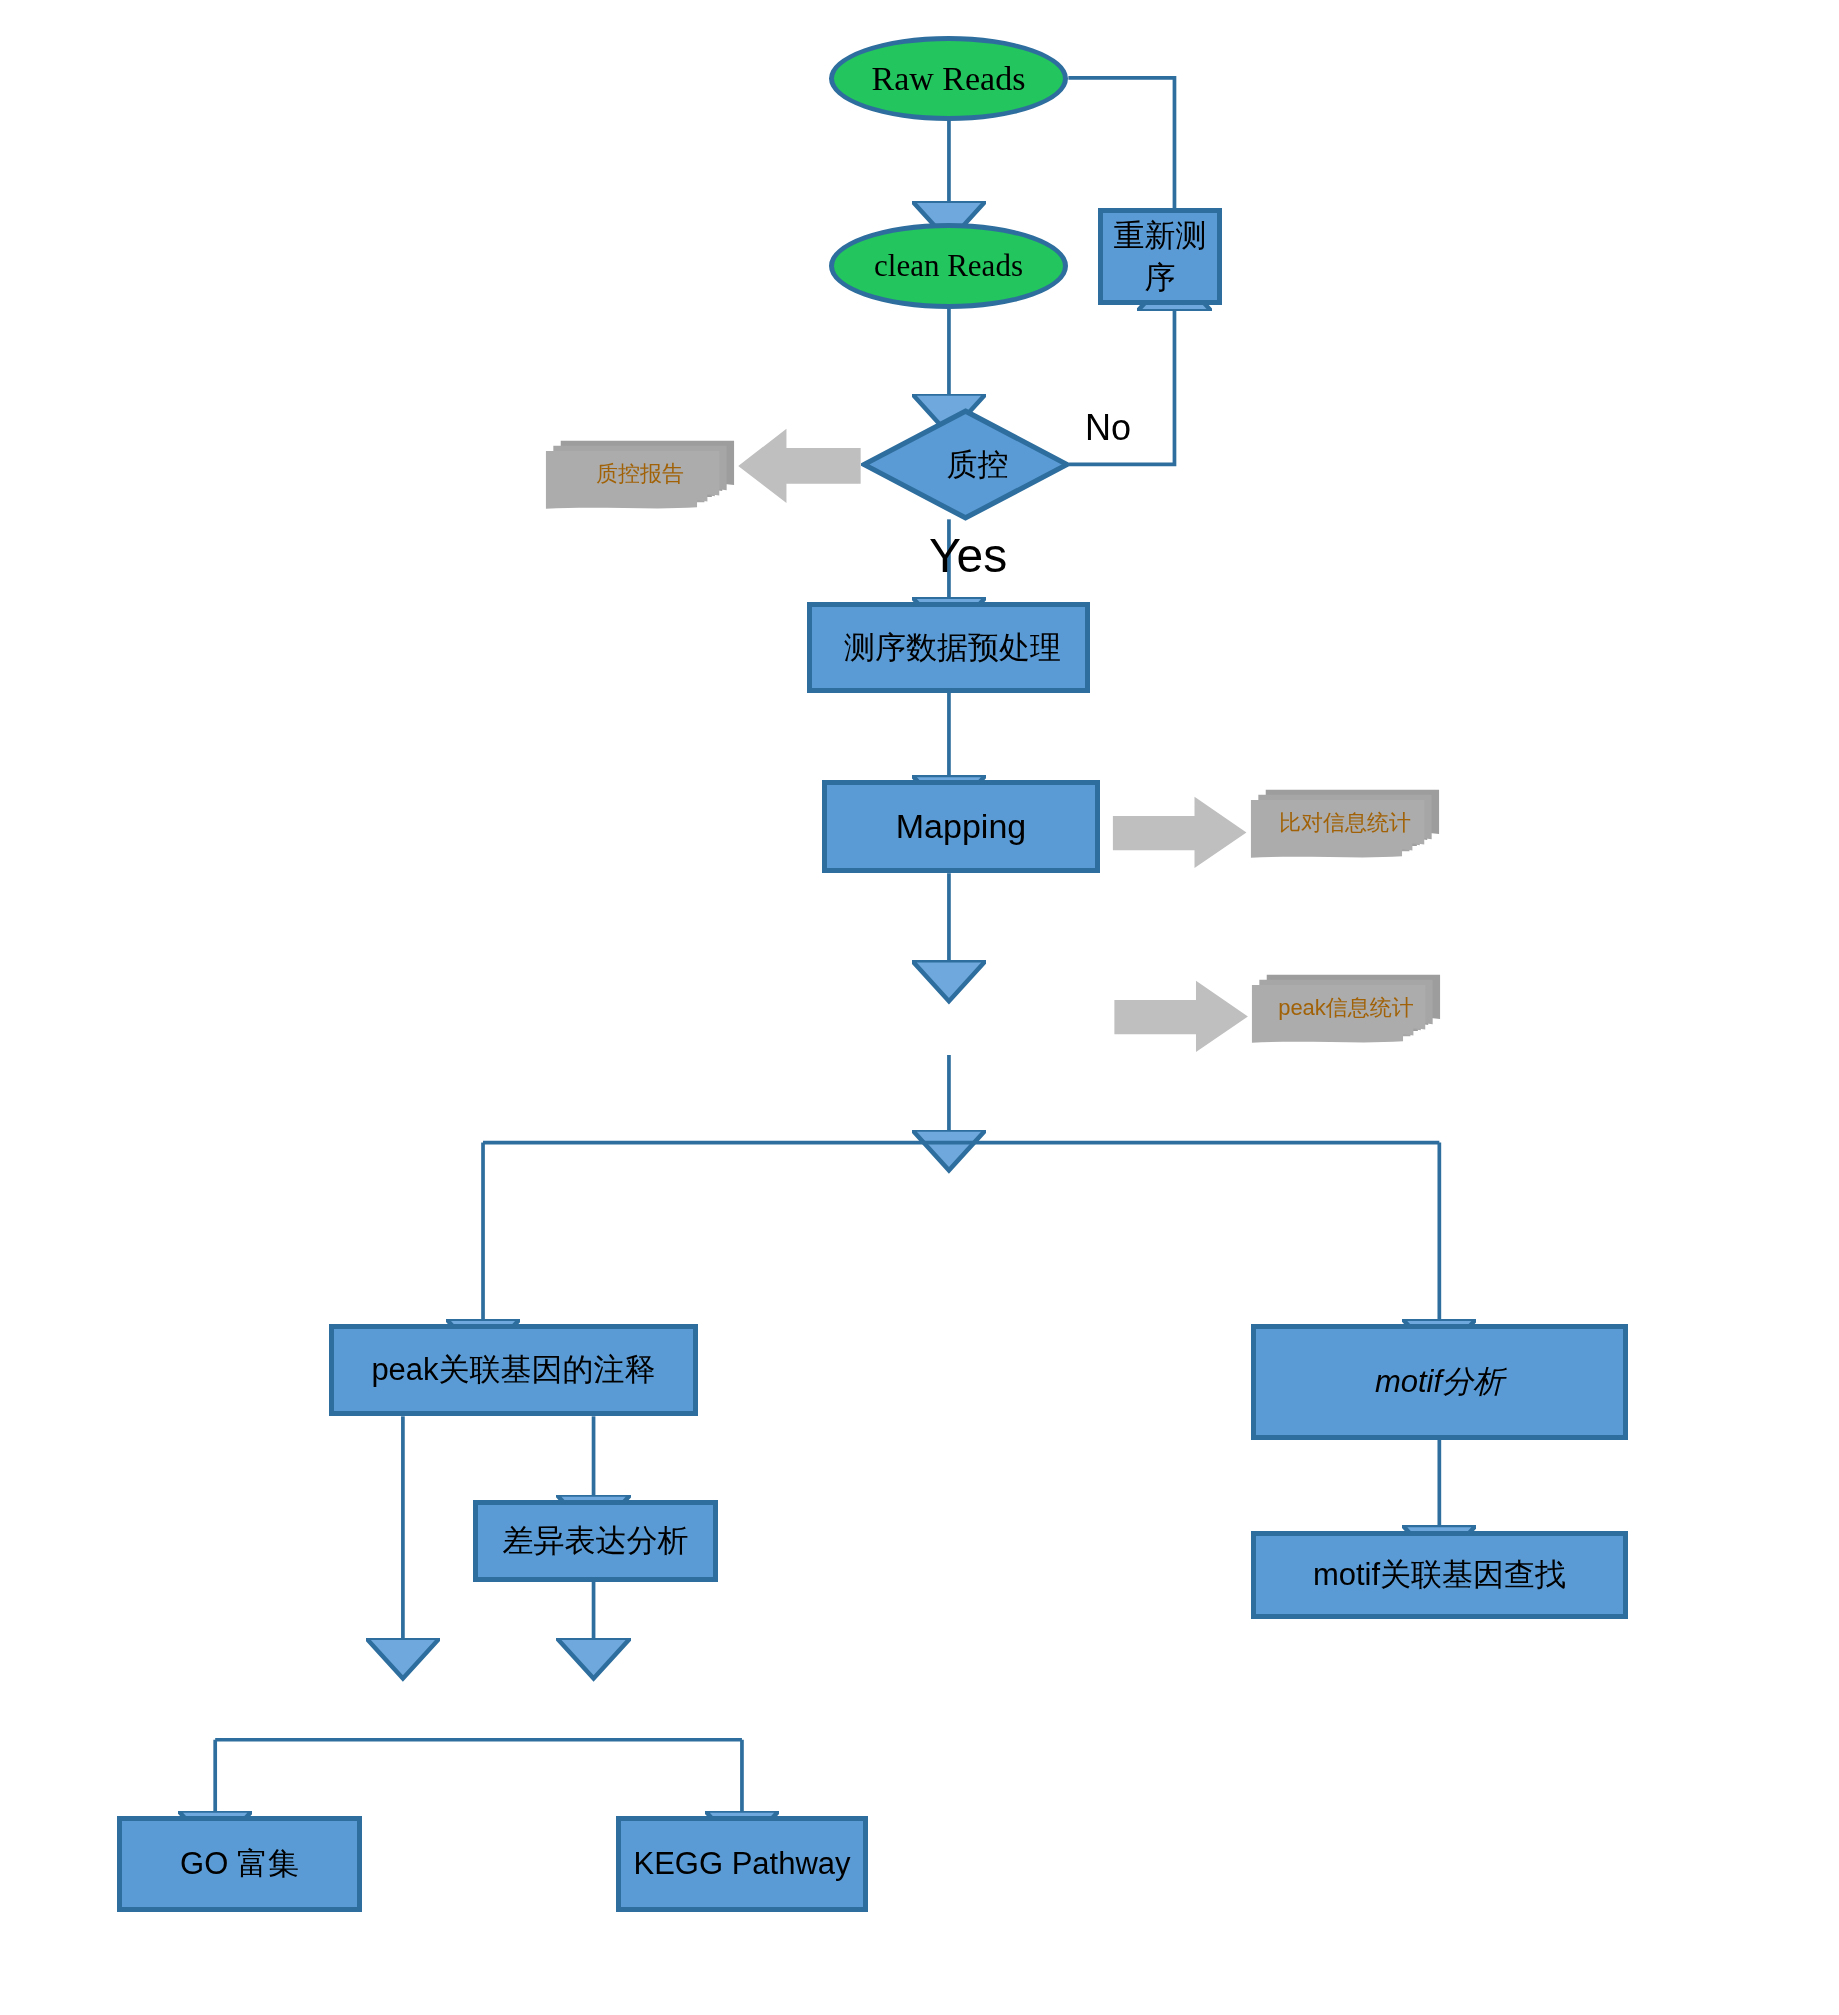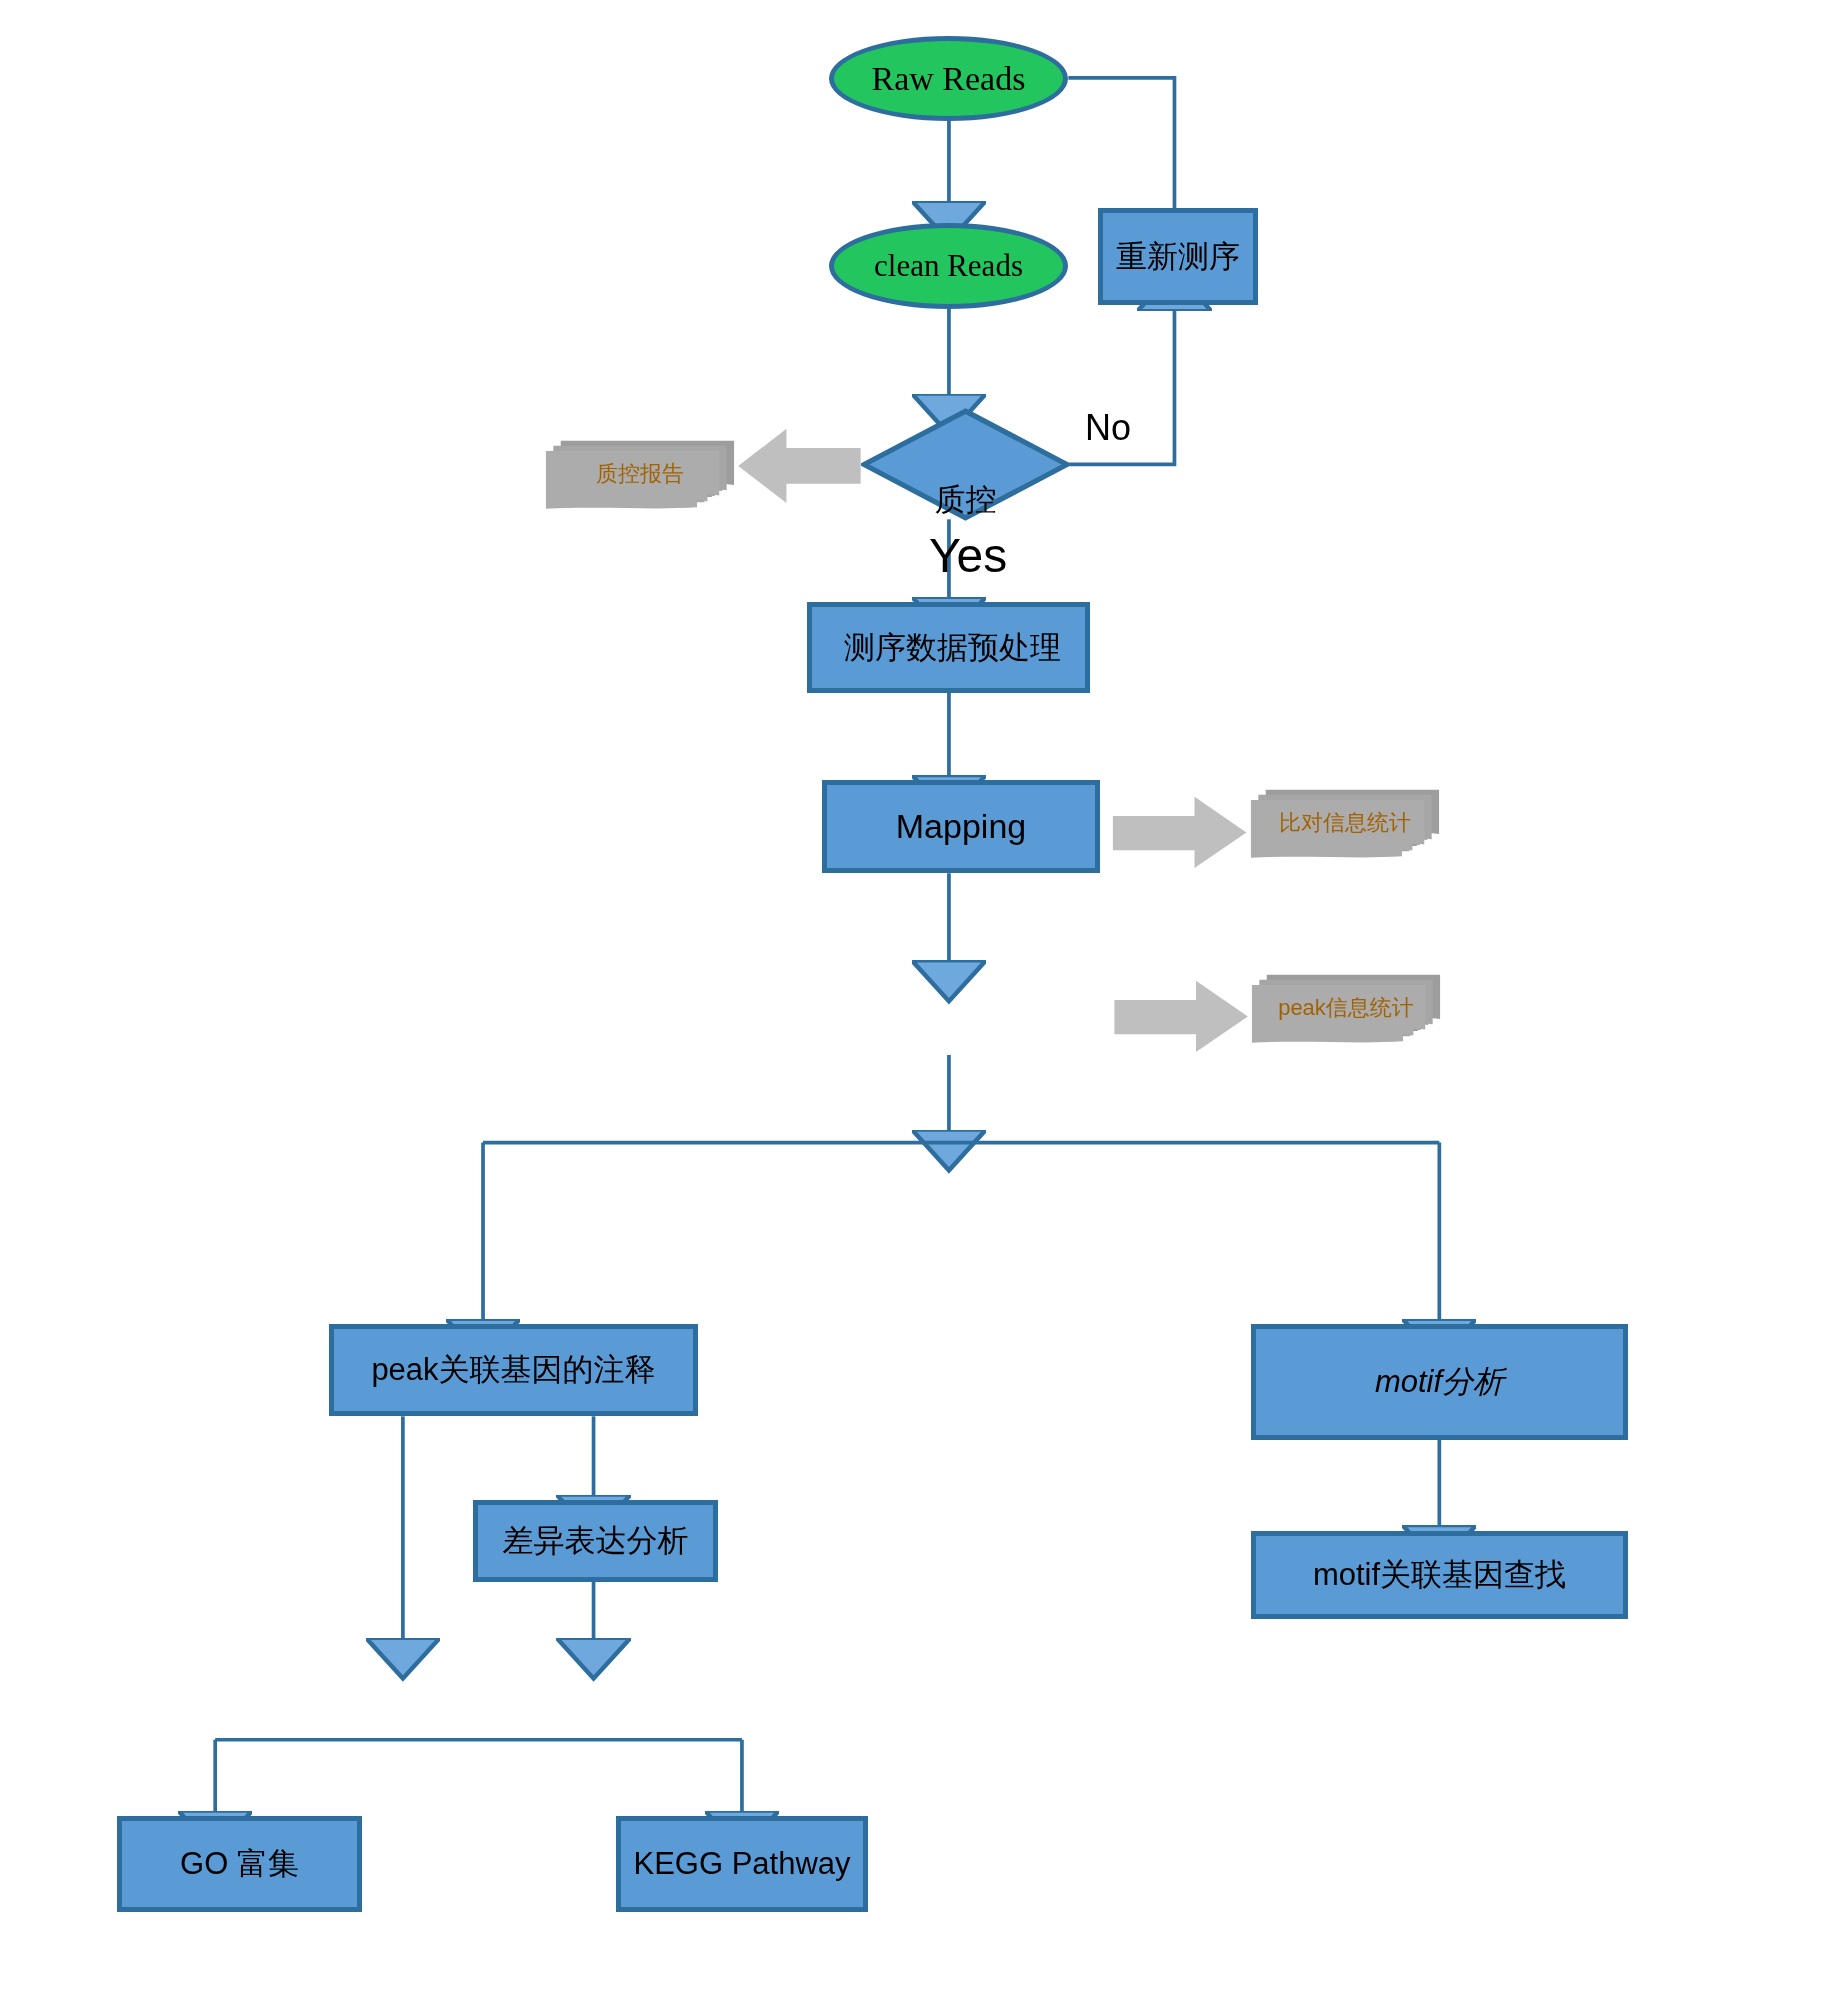--- a/index.html
+++ b/index.html
@@ -158,7 +158,7 @@
     <span>clean Reads</span>
   </div>
 
-  <div class="node rect sans" style="left:1098px; top:208px; width:160px; height:97px; font-size:31px;">
+  <div class="node rect sans" style="left:1098px; top:208px; width:124px; height:97px; font-size:31px;">
     <span>重新测序</span>
   </div>
 

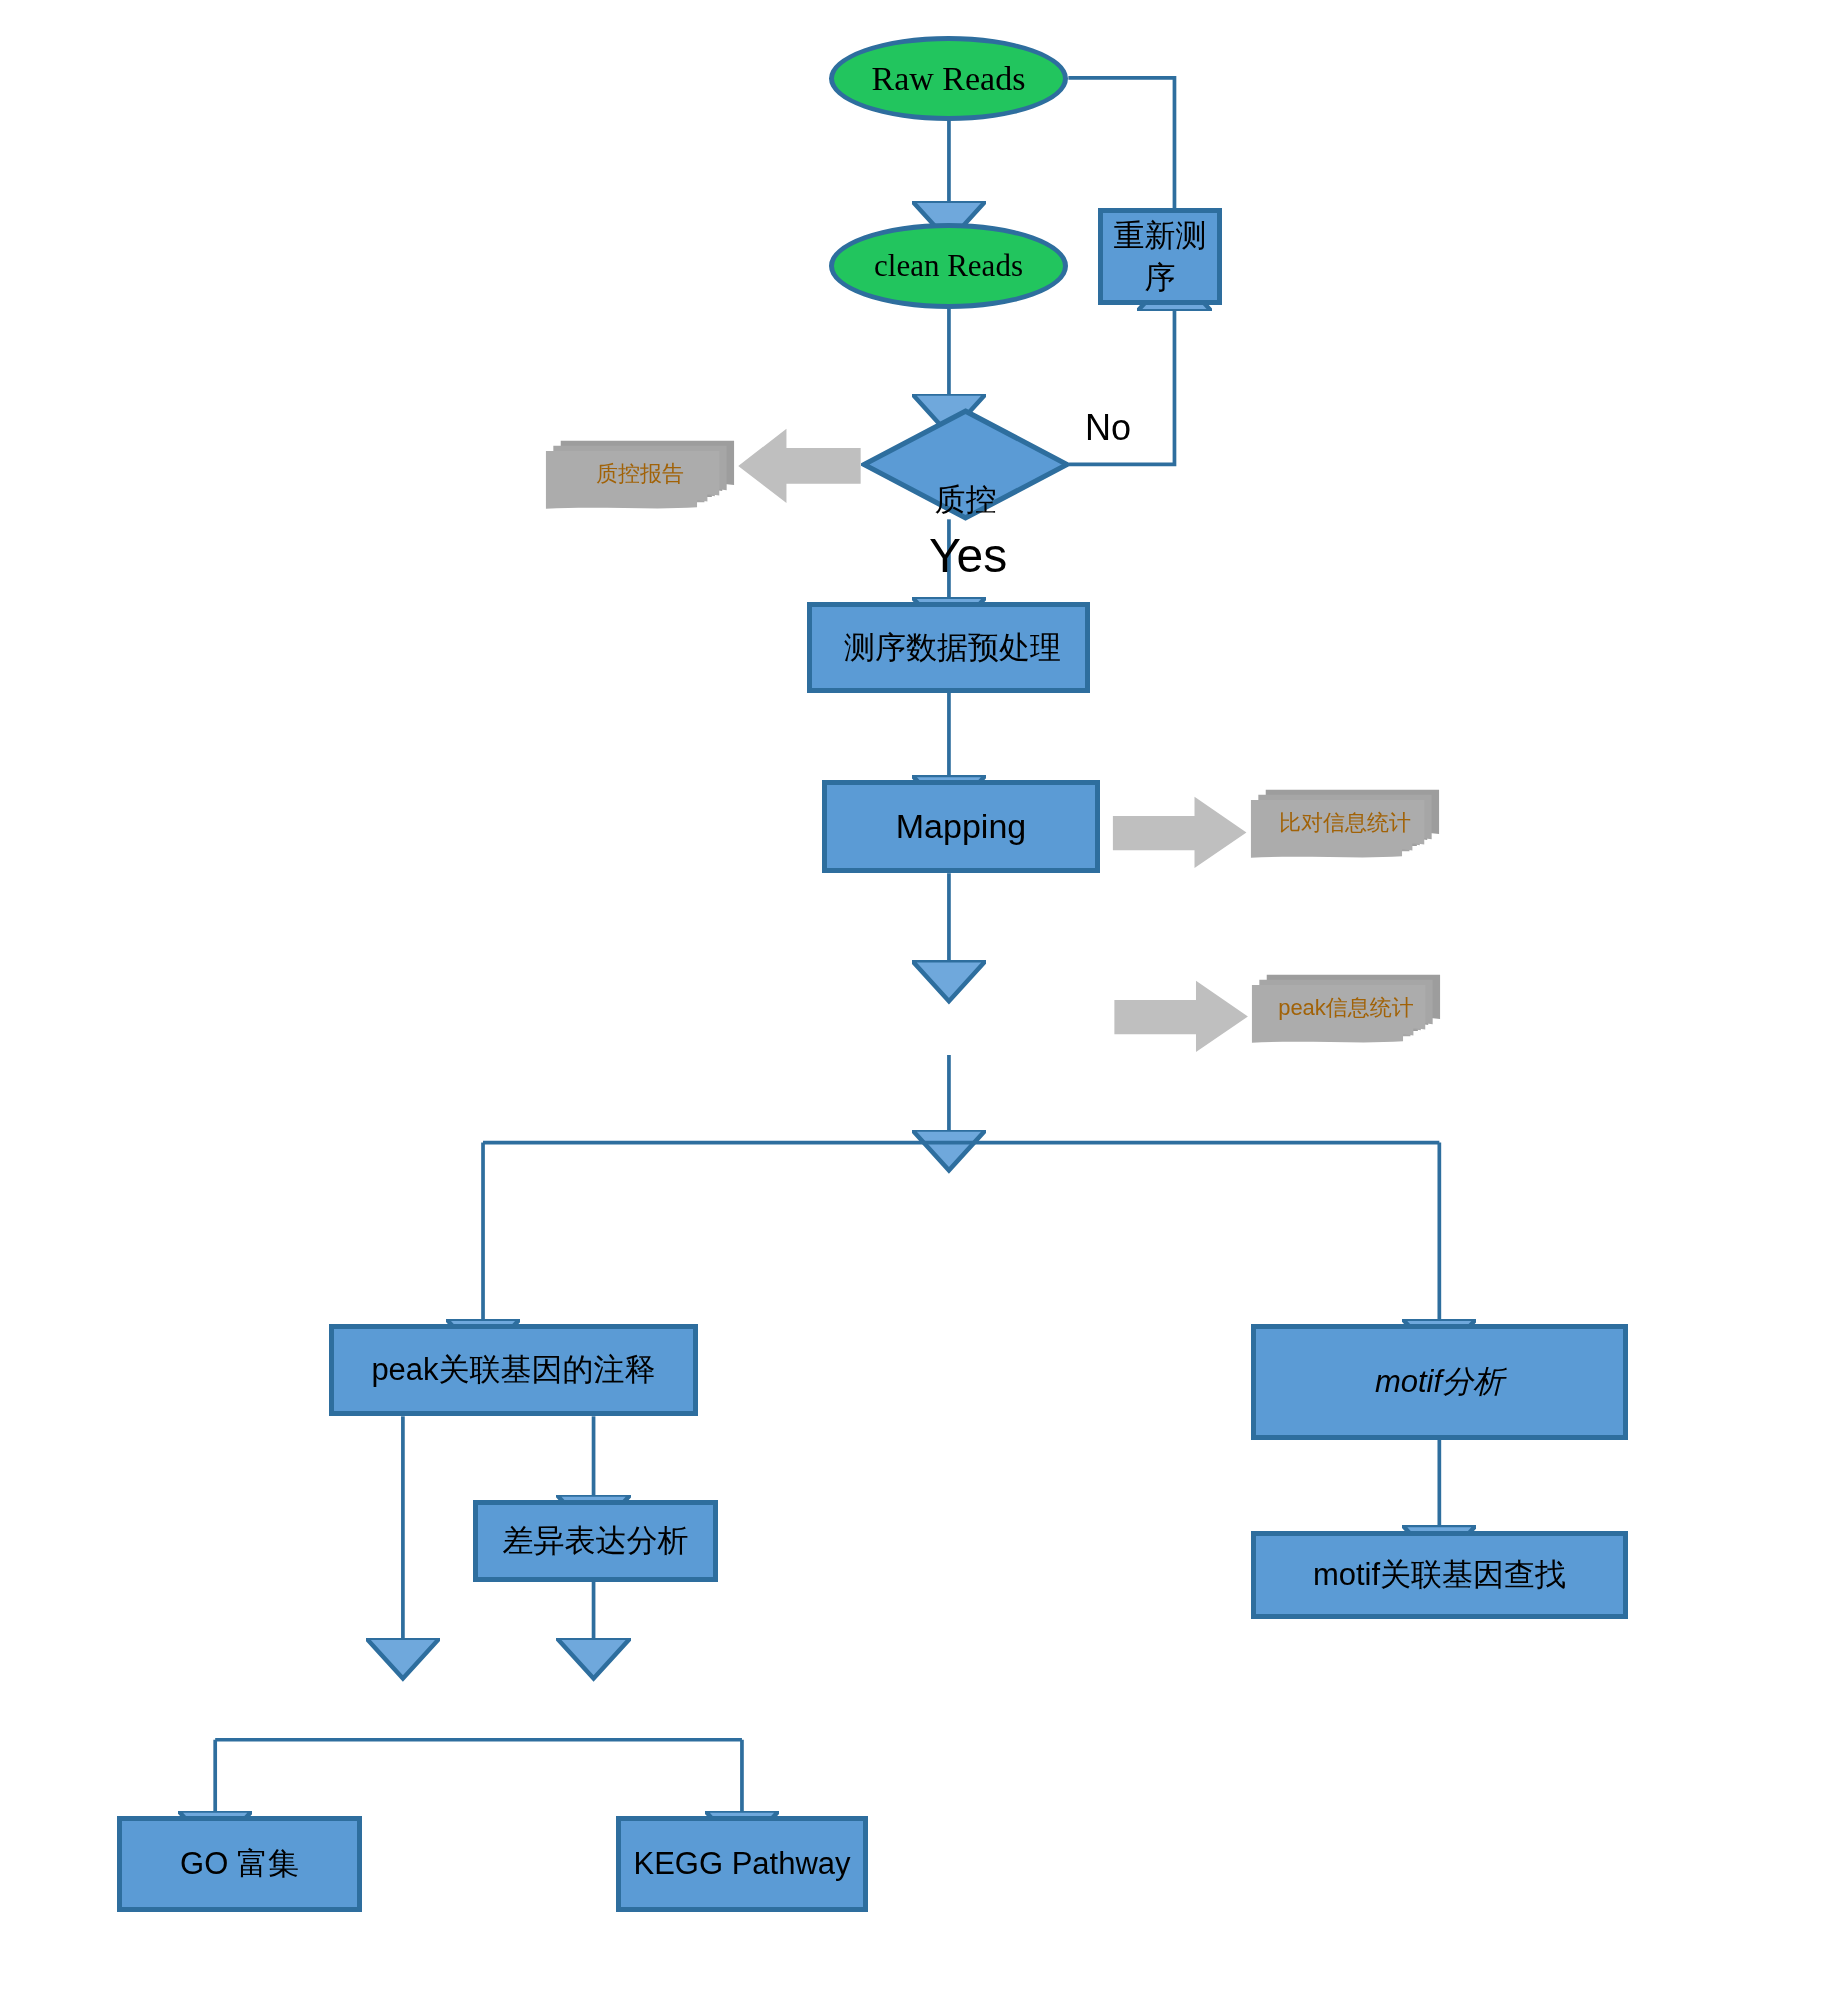--- a/index.html
+++ b/index.html
@@ -58,11 +58,11 @@
   }
   .diamond-label {
     position: absolute;
-    left: 0; top: 0;
+    left: 12px; top: 0;
     width: 100%;
     height: 100%;
     display: flex;
-    align-items: flex-end;
+    align-items: center;
     justify-content: center;
     color: #000;
   }

